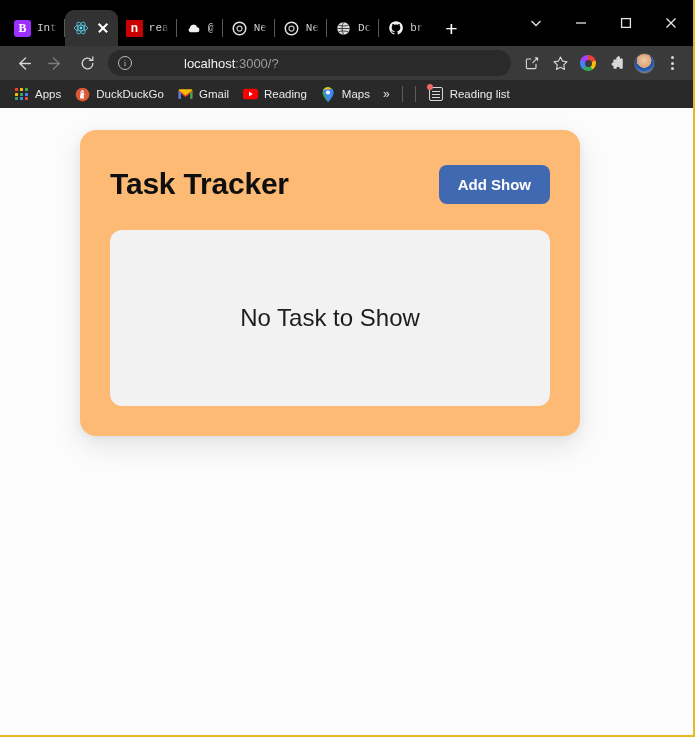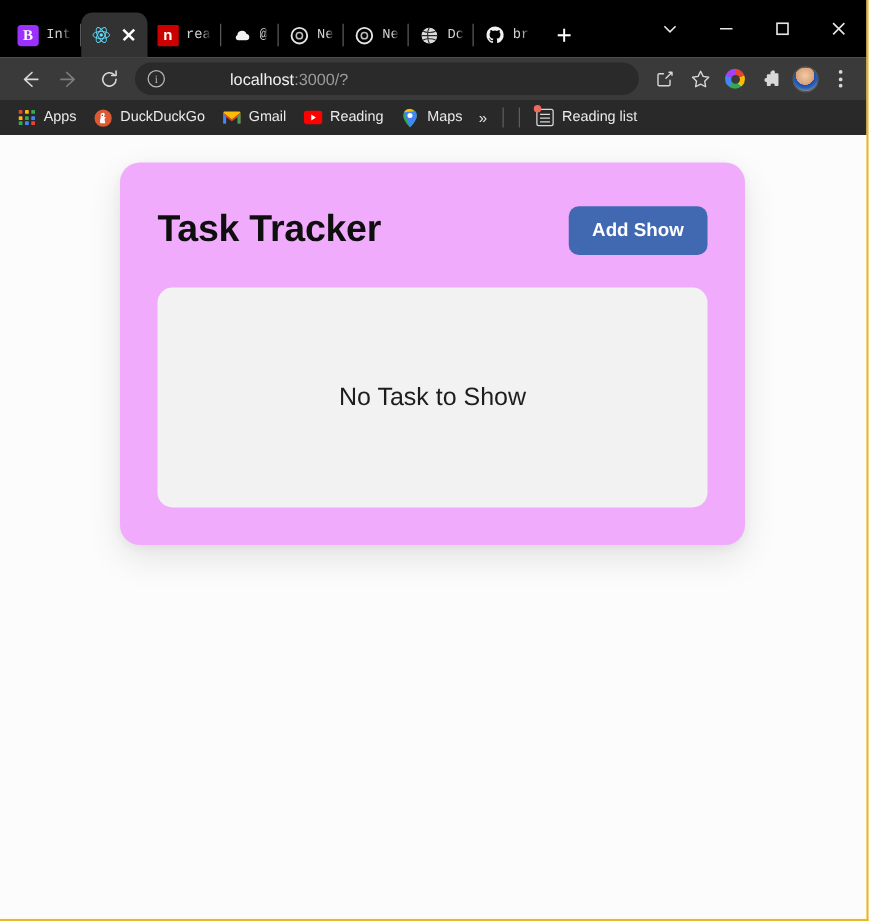--- a/index.html
+++ b/index.html
@@ -376,11 +376,11 @@
 
   #app-card {
     position: absolute;
-    left: 96px;
+    left: 80px;
     top: 22px;
     width: 500px;
     height: 306px;
-    background: #f0abfc;
+    background: #fdba74;
     border-radius: 16px;
     box-shadow: 0 10px 28px rgba(0,0,0,0.10), 0 2px 8px rgba(0,0,0,0.05);
     padding: 30px 30px 0 30px;

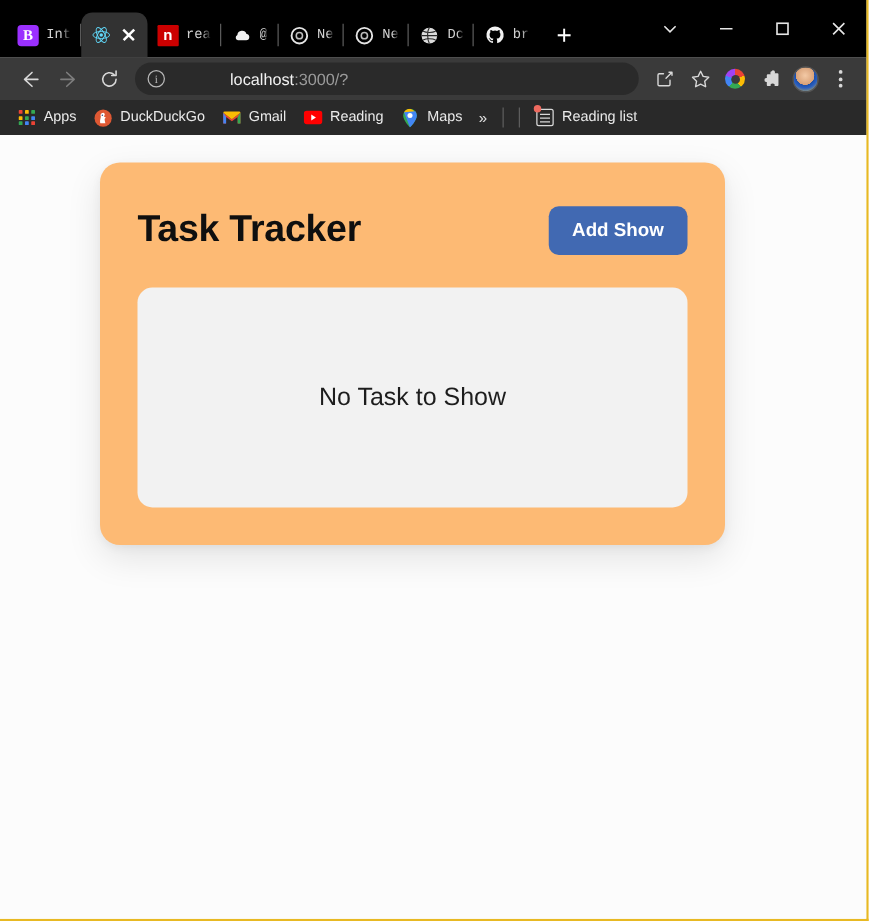--- a/index.html
+++ b/index.html
@@ -424,7 +424,7 @@
   }
 
   #empty-state-text {
-    font-size: 20px;
+    font-size: 24px;
     color: #1d1d1d;
   }
 </style>

